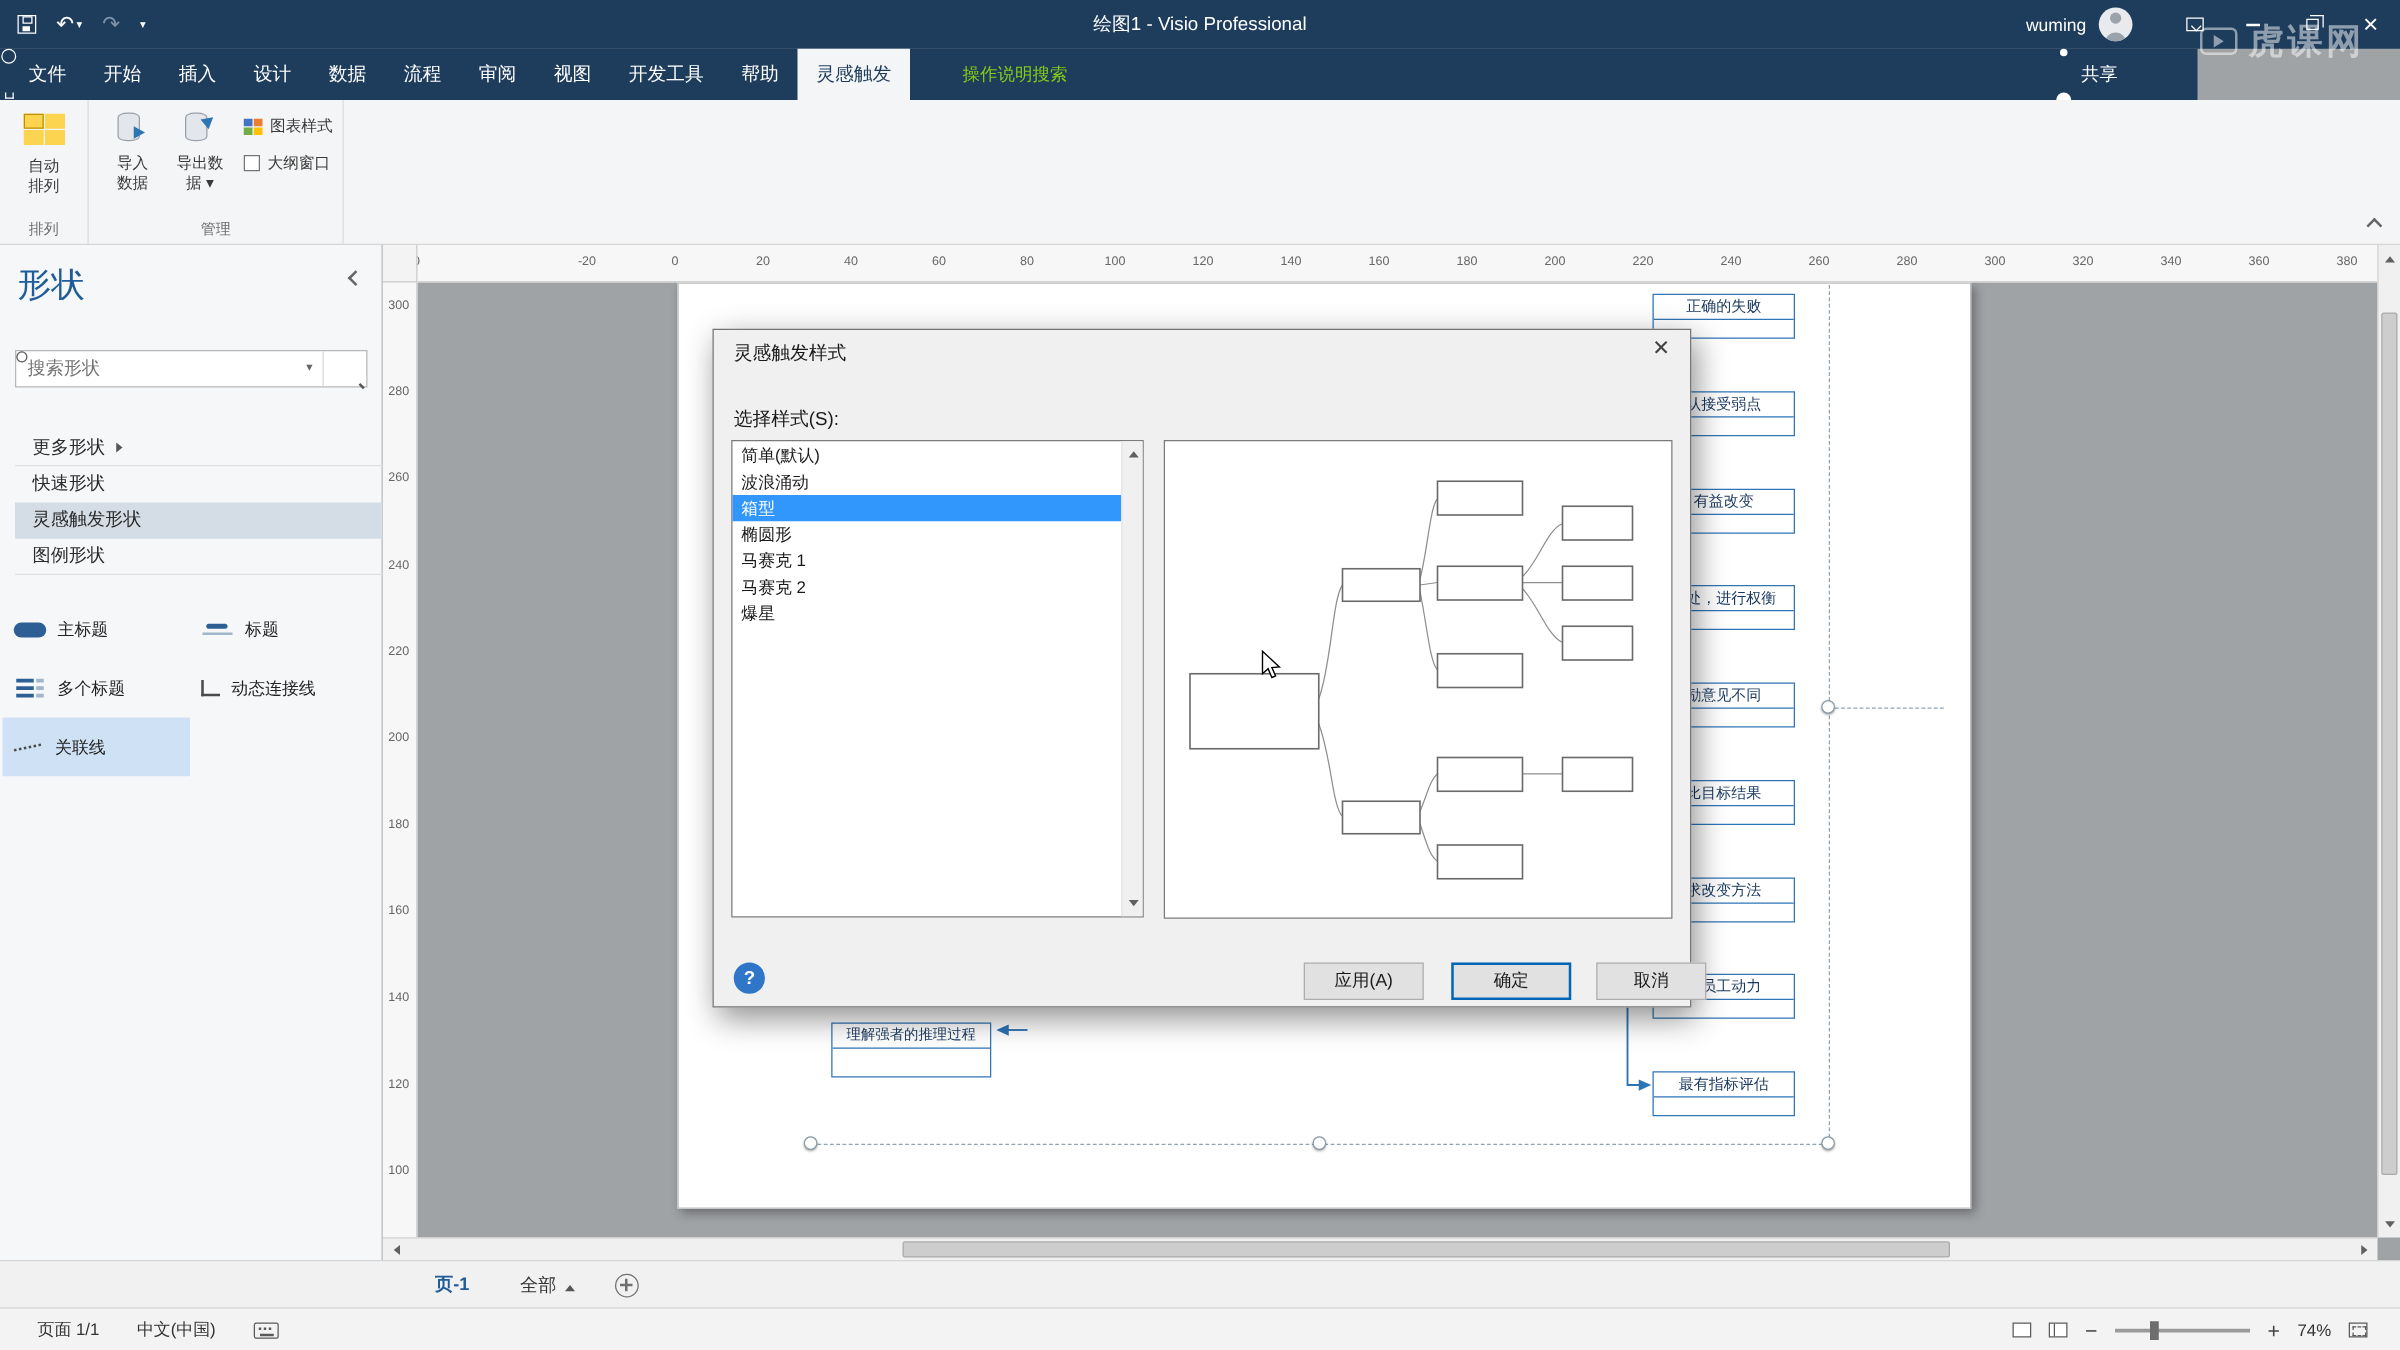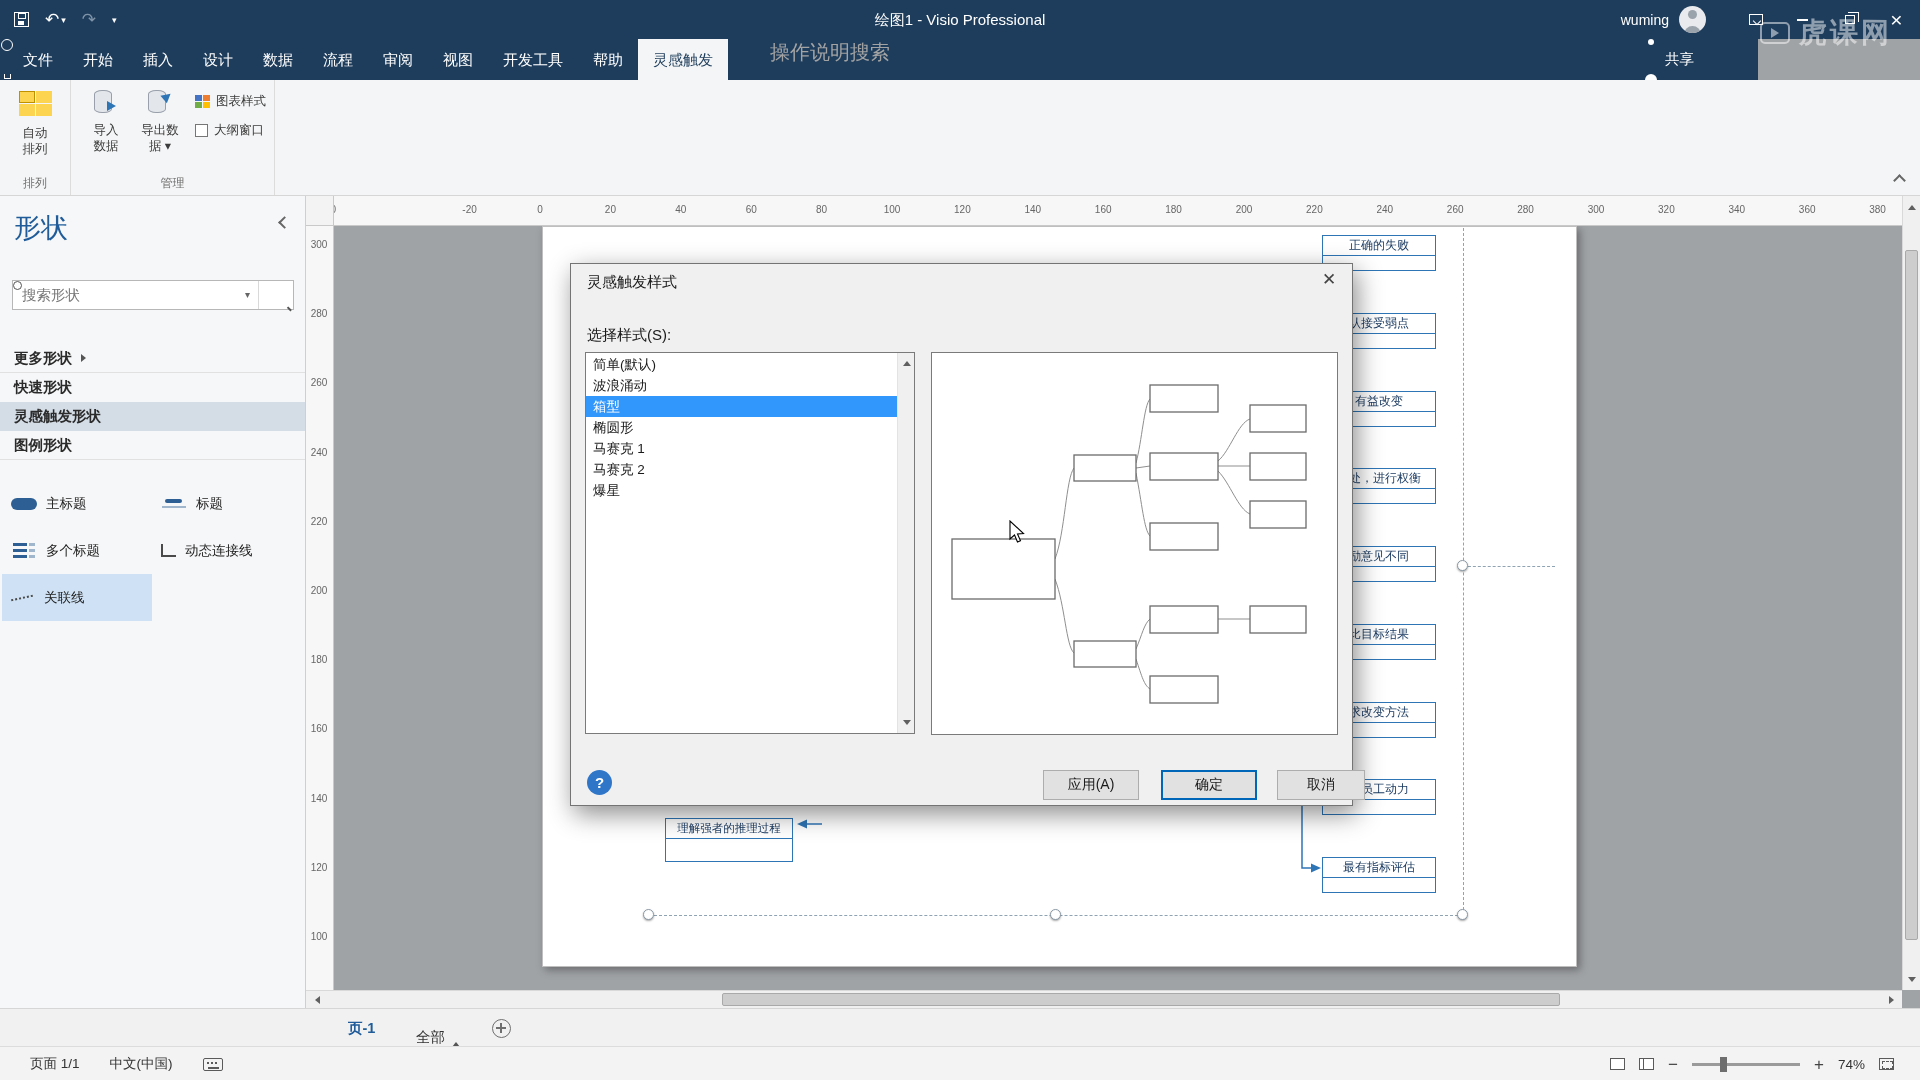--- a/index.html
+++ b/index.html
@@ -41,7 +41,7 @@
 #tabrow{position:absolute;left:0;top:39px;width:1758px;height:41px;background:#1e3d5c;display:flex;align-items:stretch;padding-left:8px;}
 .rtab{padding:0 15px;line-height:41px;color:#fff;font-size:15px;white-space:nowrap;}
 .rtab.active{background:#f4f5f6;color:#1e3d5c;}
-#tellme{display:flex;align-items:flex-start;gap:8px;margin-left:22px;color:#a3a3a3;font-size:20px;}
+#tellme{display:flex;align-items:center;gap:8px;margin-left:22px;color:#84cc16;font-size:14px;}
 .bulb-icon{width:12px;height:17px;}
 .bulb-icon::before{content:"";position:absolute;left:1px;top:0;width:10px;height:10px;border:1.5px solid #fff;border-radius:50%;}
 .bulb-icon::after{content:"";position:absolute;left:3.5px;bottom:1px;width:5px;height:4px;border-left:1.5px solid #fff;border-right:1.5px solid #fff;border-bottom:1.5px solid #fff;}

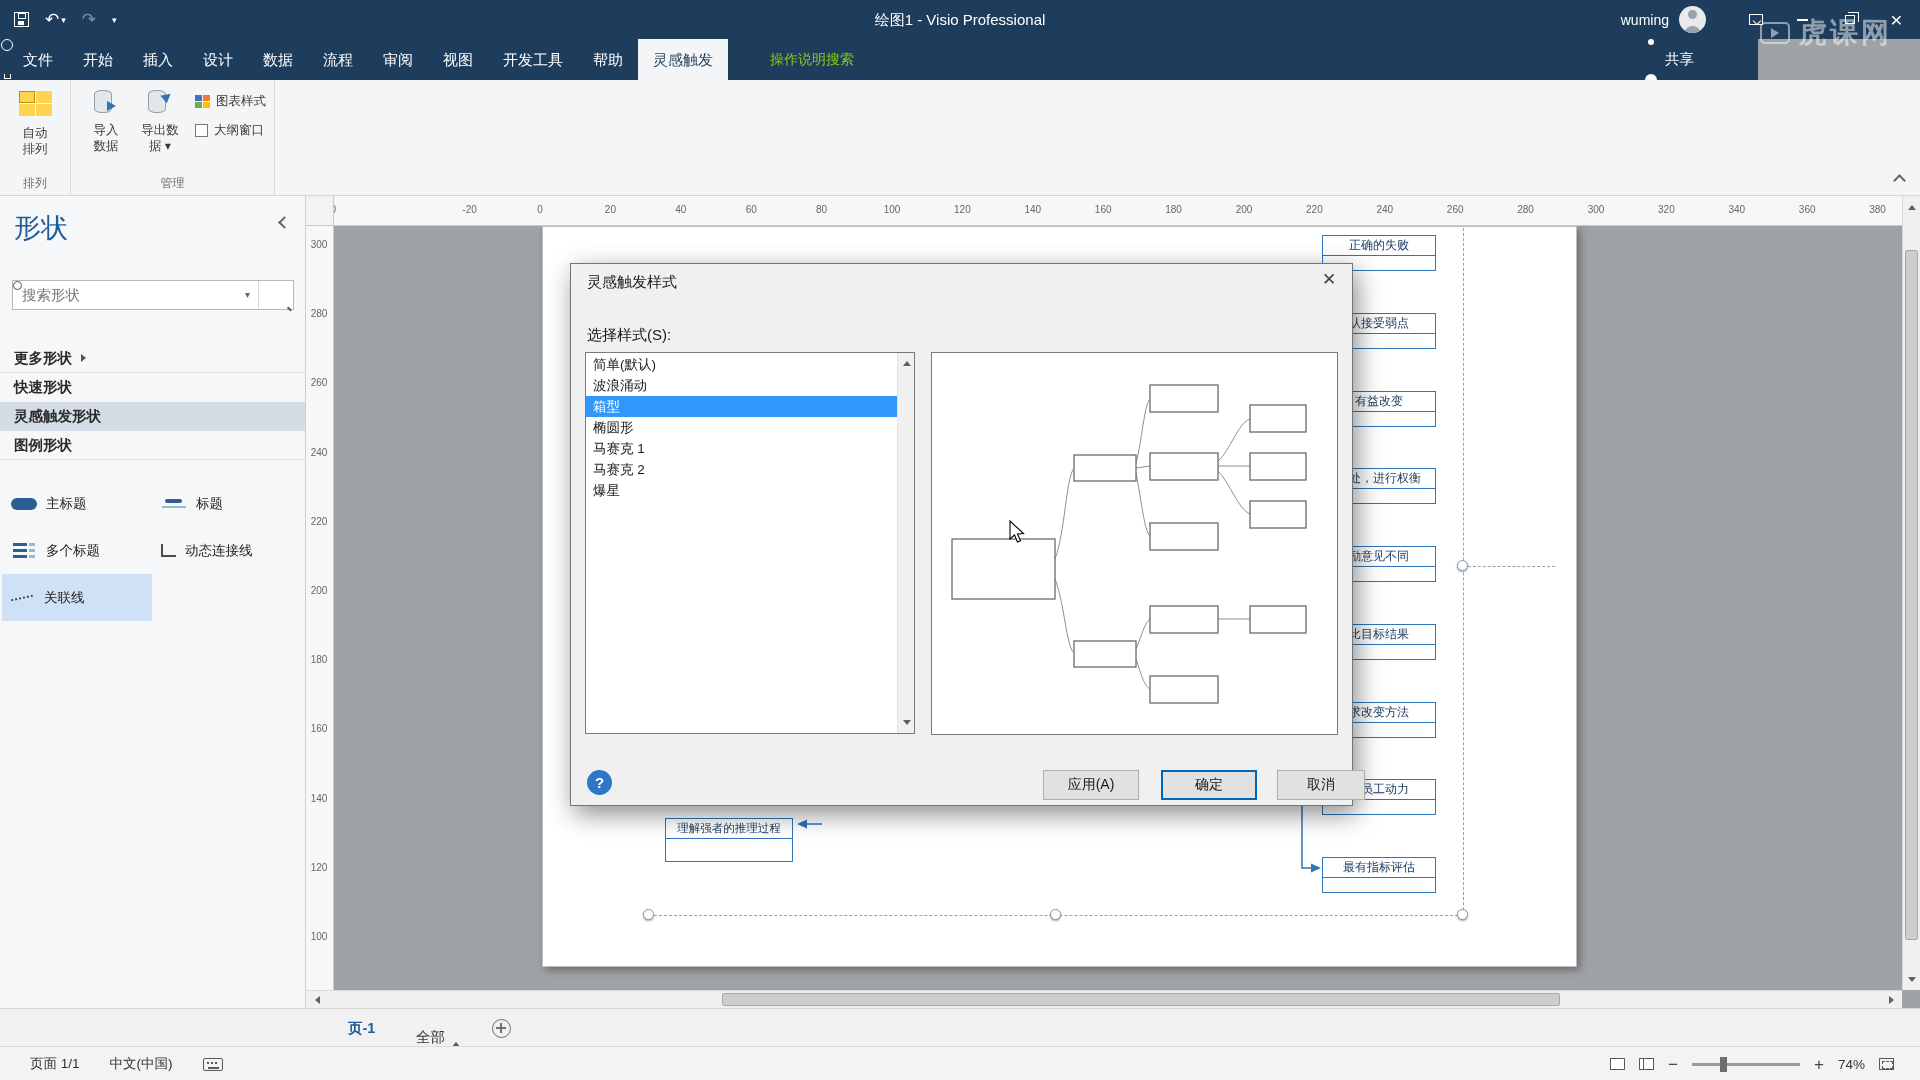--- a/index.html
+++ b/index.html
@@ -99,7 +99,7 @@
 .search-icon{width:13px;height:13px;}
 .search-icon::before{content:"";position:absolute;left:0;top:0;width:7px;height:7px;border:1.5px solid #555;border-radius:50%;}
 .search-icon::after{content:"";position:absolute;right:1px;bottom:0;width:5px;height:1.5px;background:#555;transform:rotate(45deg);}
-#panel-nav{position:absolute;left:0;top:148px;width:100%;font-weight:bold;}
+#panel-nav{position:absolute;left:12px;top:148px;width:100%;}
 .nav-item{height:29px;line-height:29px;padding-left:14px;font-size:14.5px;color:#2b2b2b;display:flex;align-items:center;gap:9px;}
 .nav-item.active{background:#d4dde6;}
 .nav-item.divider{border-bottom:1px solid #e1e1e1;}

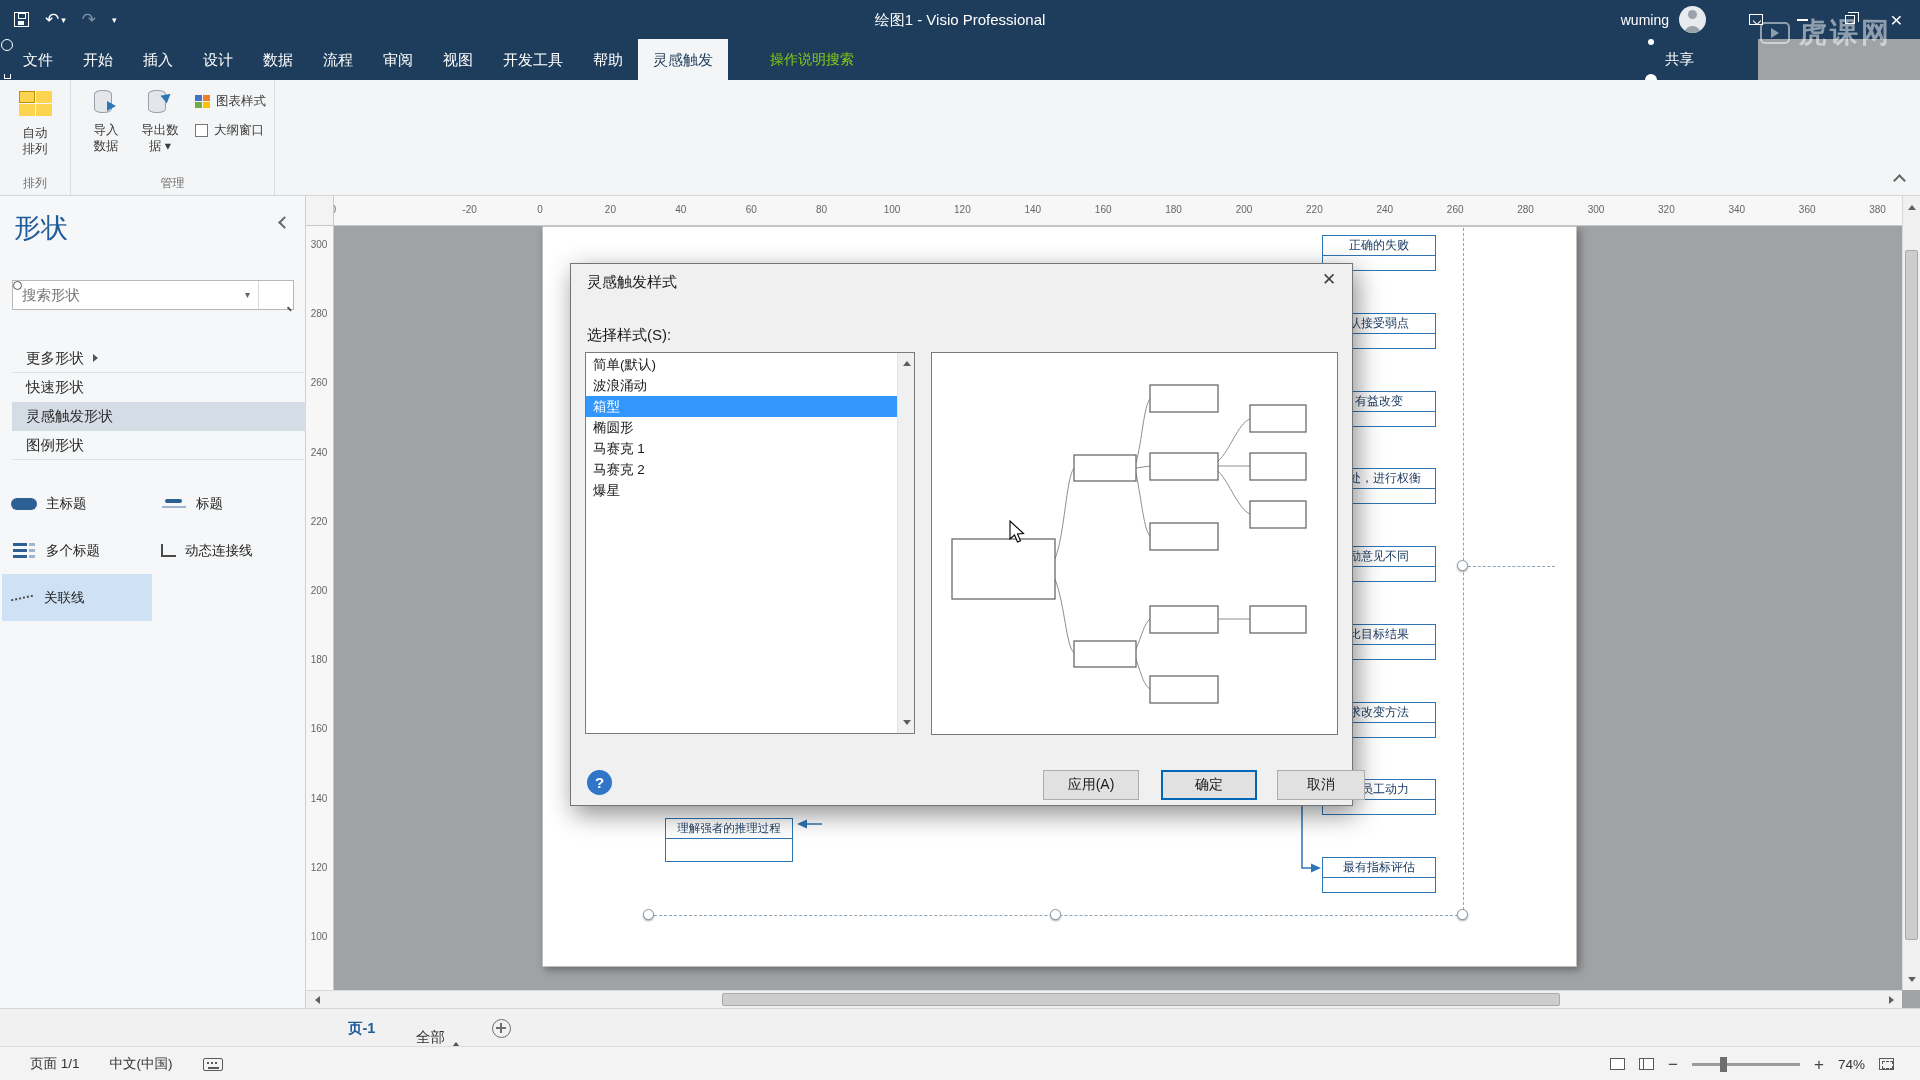--- a/index.html
+++ b/index.html
@@ -170,7 +170,7 @@
 
 #pagebar{position:absolute;left:0;top:1008px;width:1920px;height:38px;background:#f1f1f1;border-top:1px solid #d6d6d6;}
 #page-tab{position:absolute;left:348px;top:0;height:38px;line-height:38px;color:#1f5c99;font-size:14.5px;font-weight:bold;}
-#all-pages{position:absolute;left:416px;top:0;height:38px;display:flex;align-items:flex-end;gap:7px;font-size:14.5px;color:#333;}
+#all-pages{position:absolute;left:416px;top:0;height:38px;display:flex;align-items:center;gap:7px;font-size:14.5px;color:#333;}
 .tri-u-sm{width:0;height:0;border:4px solid transparent;border-bottom:5px solid #555;}
 #add-page{position:absolute;left:492px;top:10px;width:19px;height:19px;border:1.5px solid #6f6f6f;border-radius:50%;}
 #add-page::before{content:"";position:absolute;left:3px;top:7px;width:10px;height:2px;background:#6f6f6f;}

